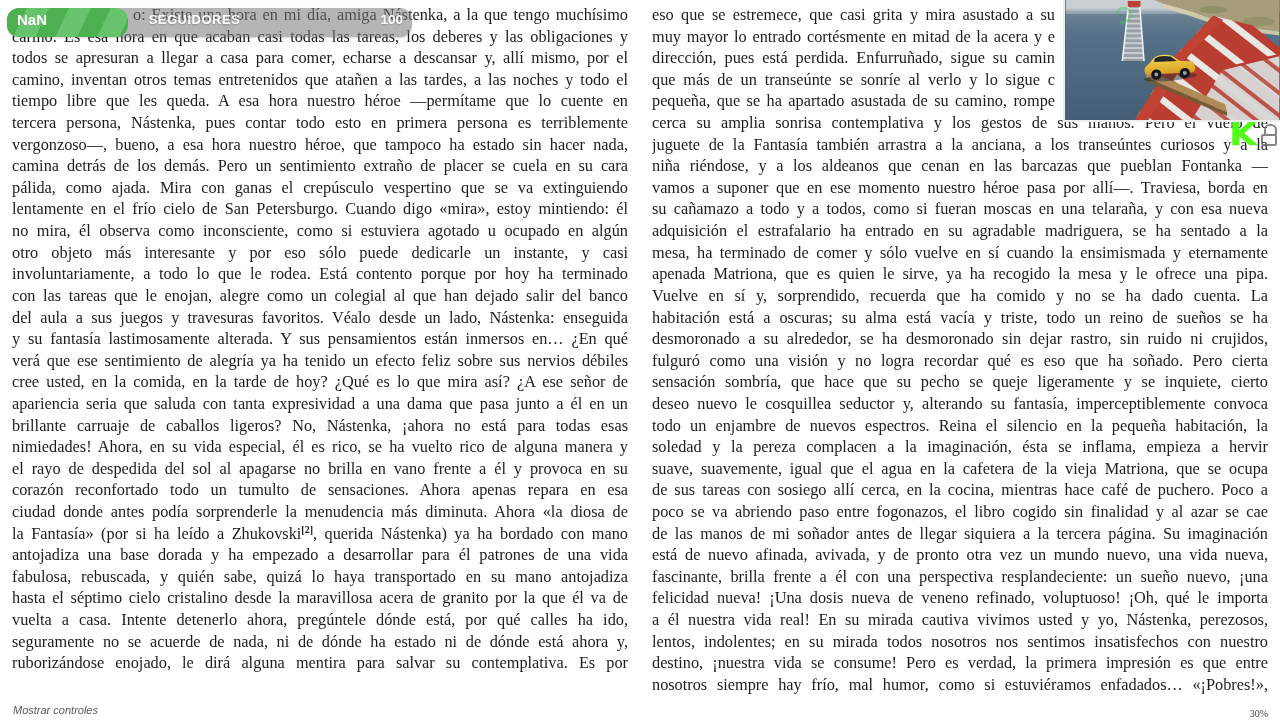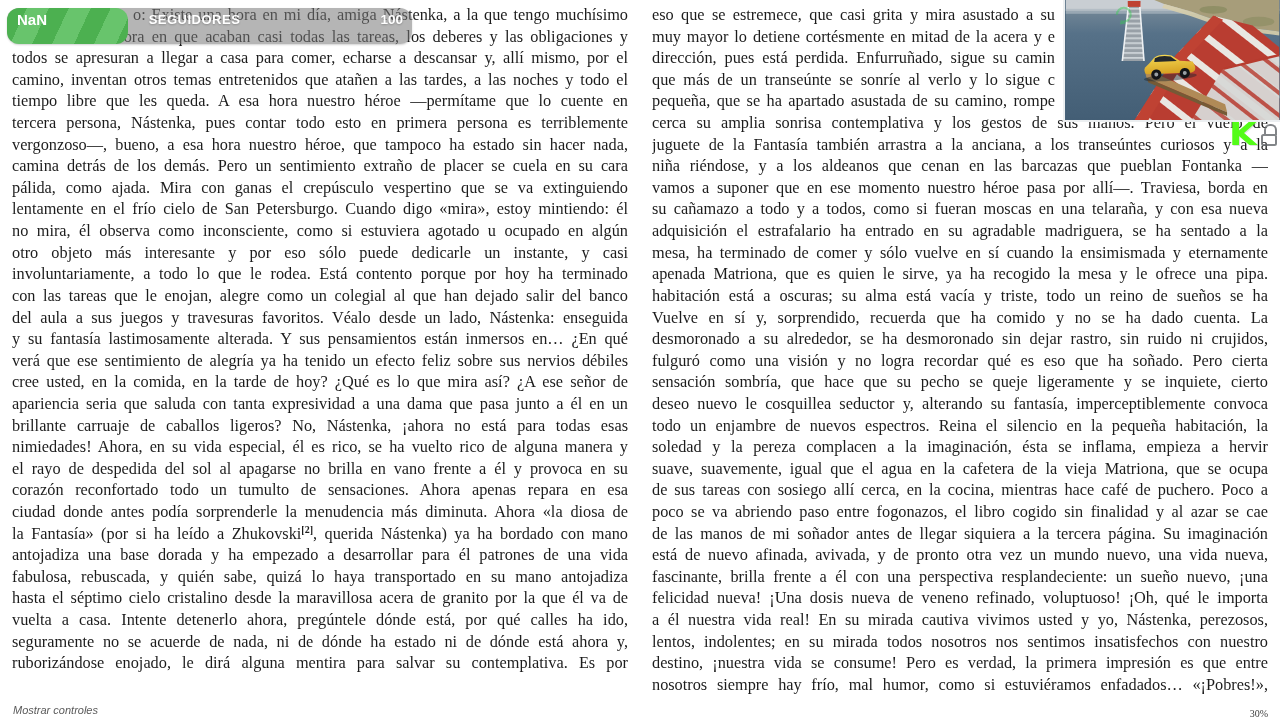--- a/index.html
+++ b/index.html
@@ -25,7 +25,7 @@
 
   
   .goal{
-    position:absolute;left:7px;top:8px;width:405px;height:36px;
+    position:absolute;left:7px;top:8px;width:405px;height:29px;
     border-radius:12px;background:var(--pill-bg,rgba(120,120,120,0.55));
     box-shadow:0 1px 2px rgba(0,0,0,0.18);
   }

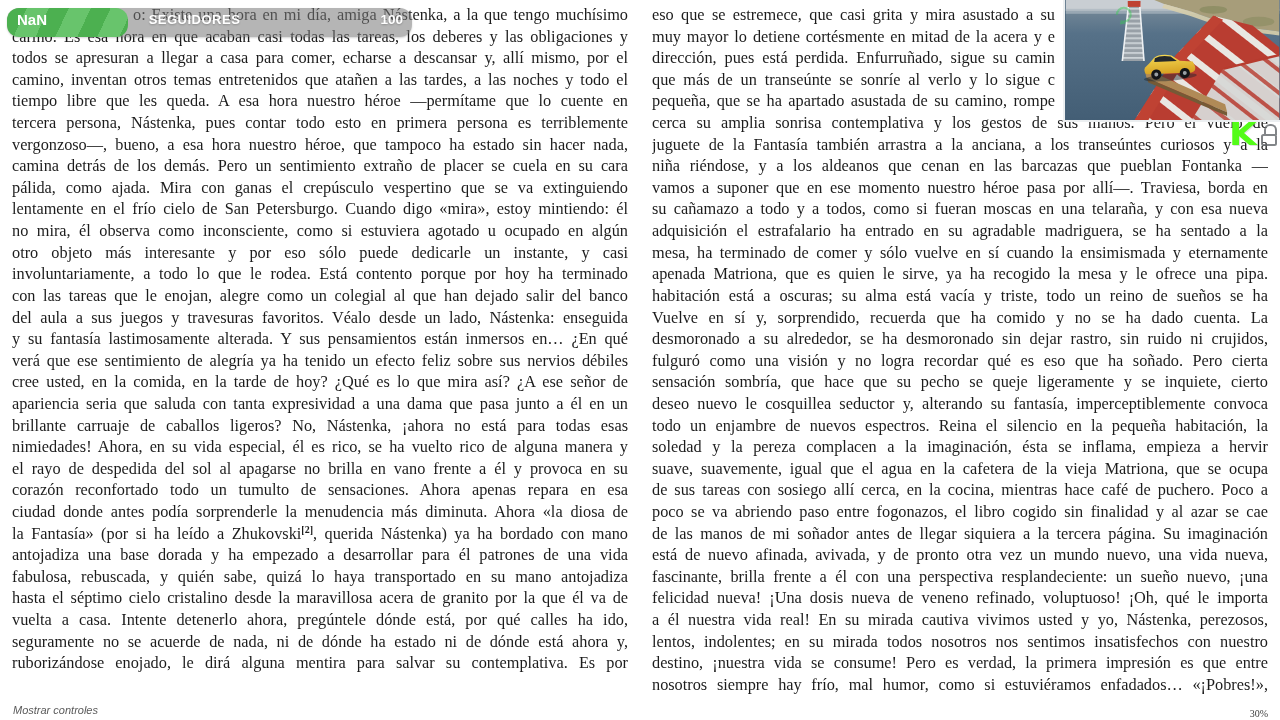--- a/index.html
+++ b/index.html
@@ -119,7 +119,7 @@
   </div>
 <div id="col-right" class="column">
     <div class="line">eso que se estremece, que casi grita y mira asustado a su</div>
-    <div class="line">muy mayor lo detiene cortésmente en mitad de la acera y e</div>
+    <div class="line">muy mayor lo entrado cortésmente en mitad de la acera y e</div>
     <div class="line">dirección, pues está perdida. Enfurruñado, sigue su camin</div>
     <div class="line">que más de un transeúnte se sonríe al verlo y lo sigue c</div>
     <div class="line">pequeña, que se ha apartado asustada de su camino, rompe</div>

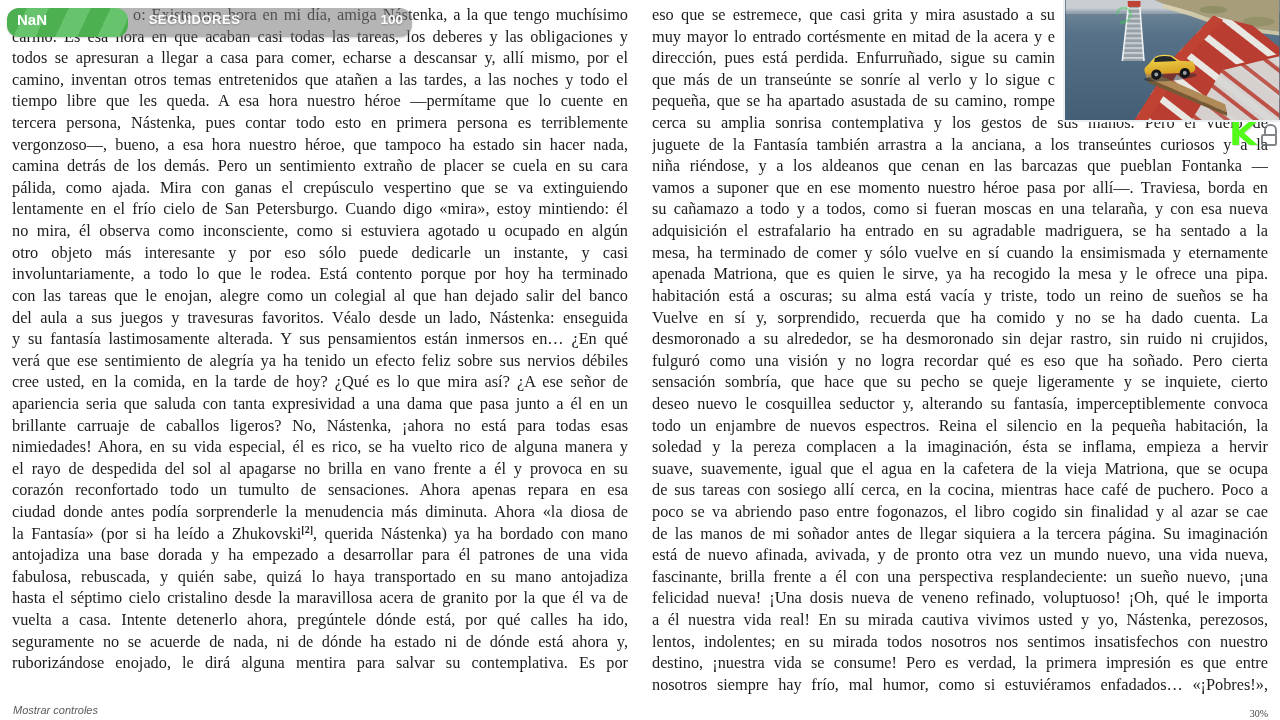--- a/index.html
+++ b/index.html
@@ -131,8 +131,8 @@
     <div class="line">adquisición el estrafalario ha entrado en su agradable madriguera, se ha sentado a la</div>
     <div class="line">mesa, ha terminado de comer y sólo vuelve en sí cuando la ensimismada y eternamente</div>
     <div class="line">apenada Matriona, que es quien le sirve, ya ha recogido la mesa y le ofrece una pipa.</div>
+    <div class="line">Vuelve en sí y, sorprendido, recuerda que ha comido y no se ha dado cuenta. La</div>
     <div class="line">habitación está a oscuras; su alma está vacía y triste, todo un reino de sueños se ha</div>
-    <div class="line">Vuelve en sí y, sorprendido, recuerda que ha comido y no se ha dado cuenta. La</div>
     <div class="line">desmoronado a su alrededor, se ha desmoronado sin dejar rastro, sin ruido ni crujidos,</div>
     <div class="line">fulguró como una visión y no logra recordar qué es eso que ha soñado. Pero cierta</div>
     <div class="line">sensación sombría, que hace que su pecho se queje ligeramente y se inquiete, cierto</div>

